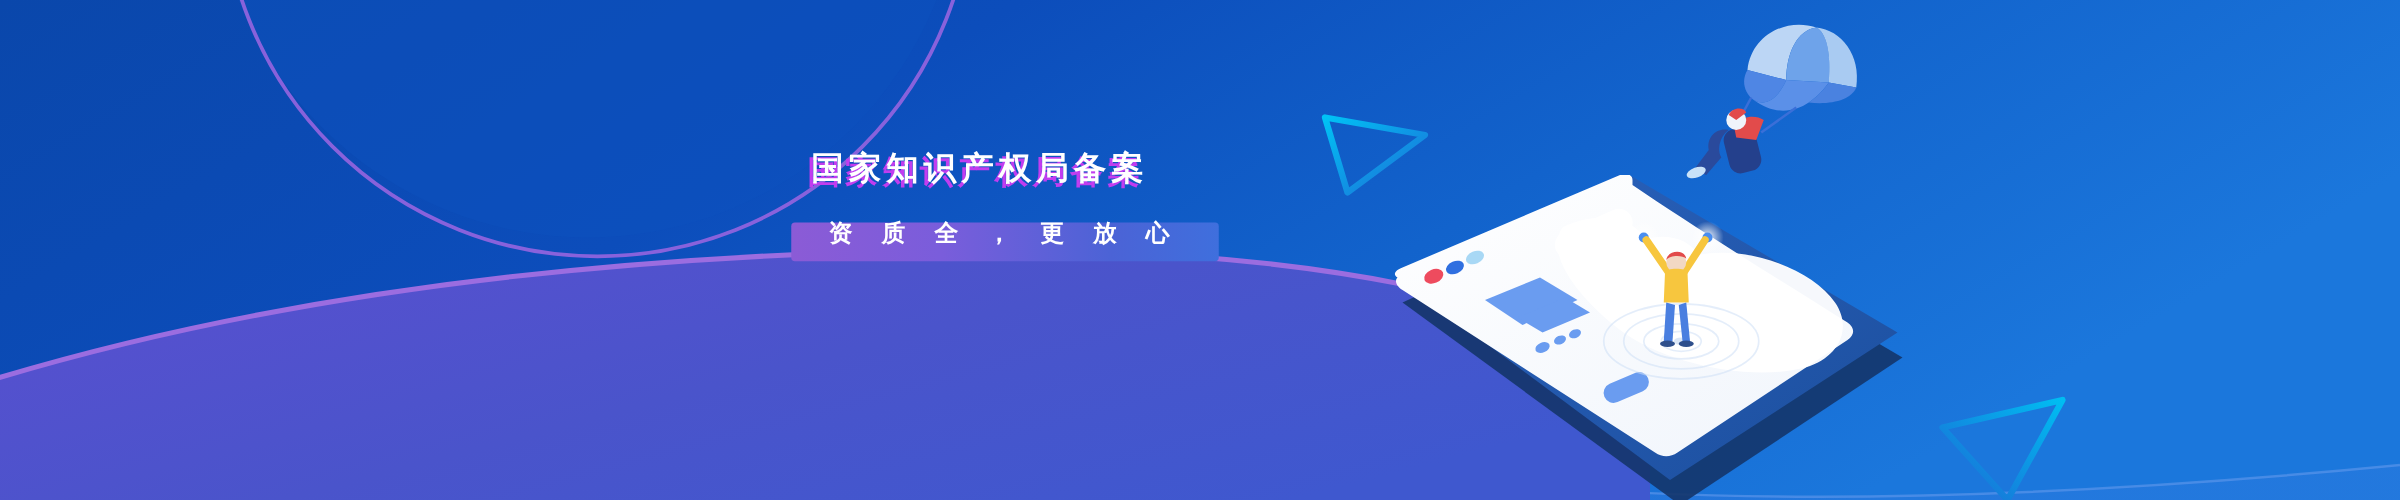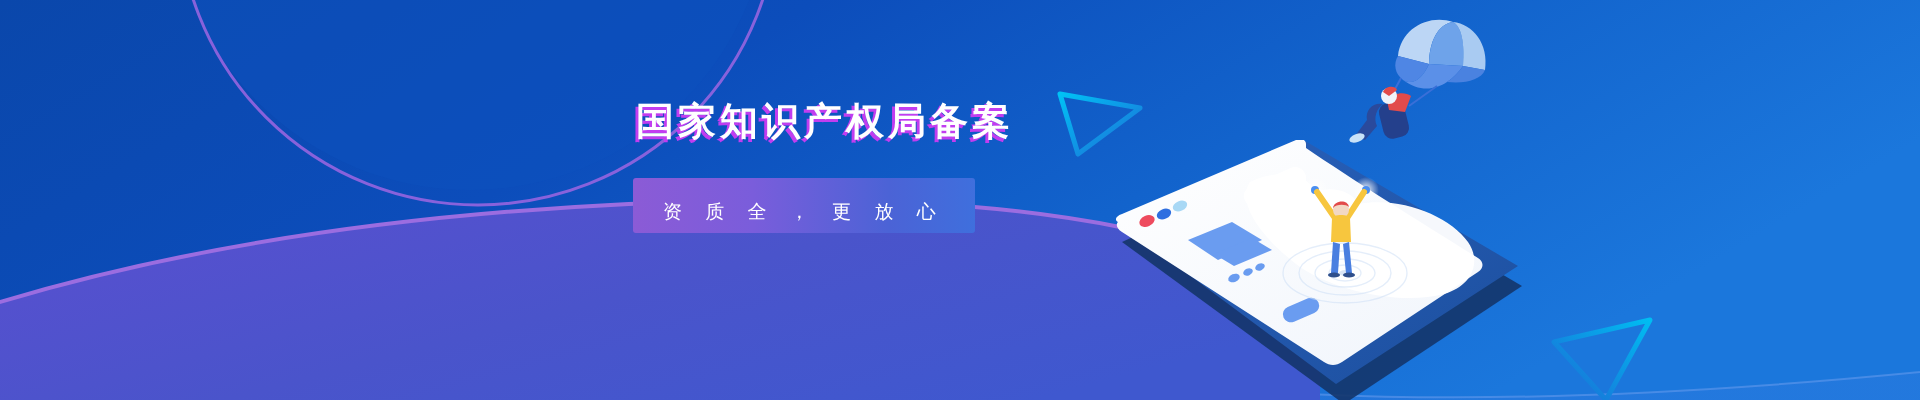--- a/index.html
+++ b/index.html
@@ -37,14 +37,14 @@
   }
 
   .headline {
-    font-size: 38px;
+    font-size: 26px;
     font-weight: 700;
     line-height: 56px;
     letter-spacing: 4px;
     color: #ffffff;
     text-shadow: -3px 3px 0 #c13df0;
     white-space: nowrap;
-    margin: 3px;
+    margin: 16px;
   }
 
   .headline-line {

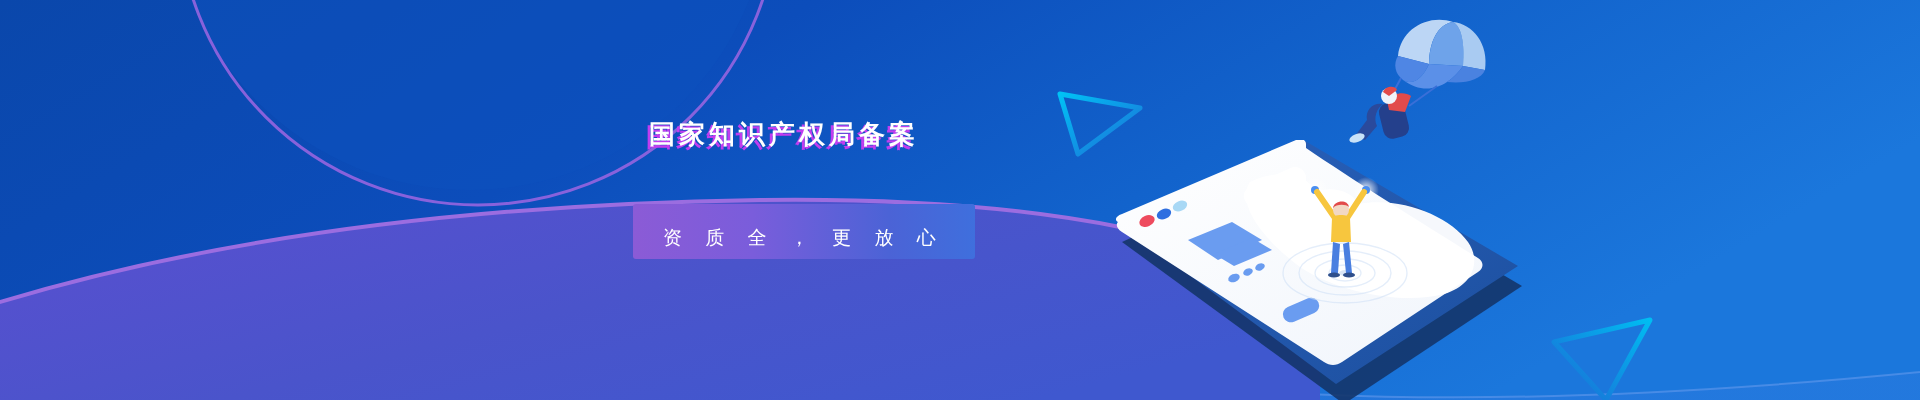--- a/index.html
+++ b/index.html
@@ -53,10 +53,9 @@
 
   .badge {
     display: inline-block;
-    margin-top: 26px;
-    padding: 24px 30px 12px 30px;
+    padding: 0 30px 12px 30px;
     font-size: 19px;
-    font-weight: 400;
+    font-weight: 700;
     letter-spacing: 9px;
     color: #ffffff;
     background: linear-gradient(90deg, #8b5bd6 0%, #7a5ddb 35%, #4b63d6 75%, #3f6fdd 100%);

